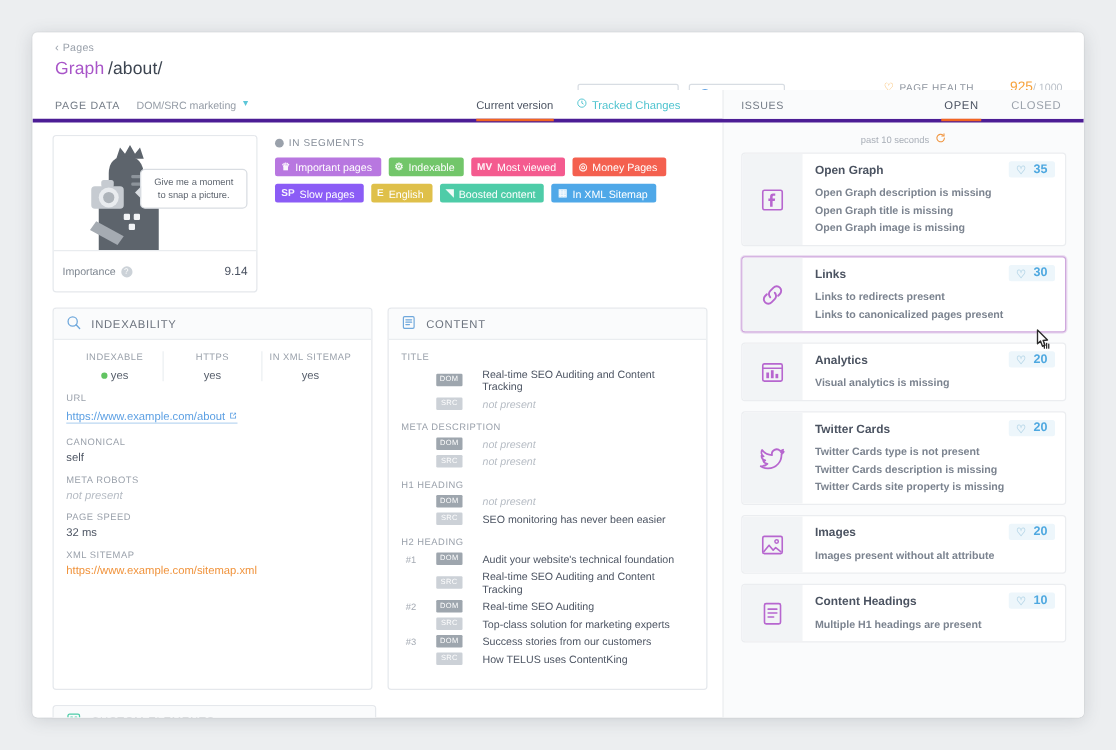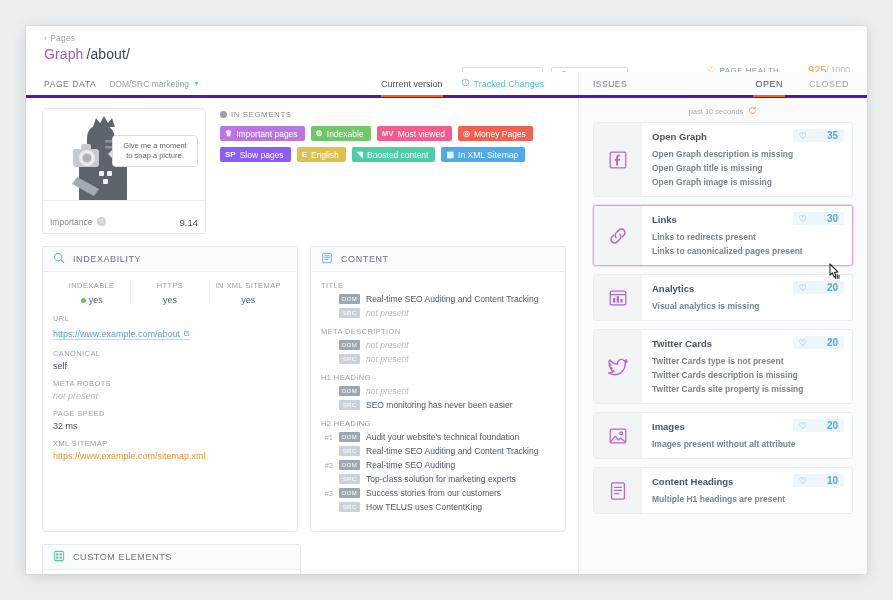--- a/index.html
+++ b/index.html
@@ -343,7 +343,7 @@
   .issue-title { font-size: 9.5px; color: #4b5361; }
   .issue-count {
     position: absolute; right: 8px; top: 6px;
-    display:flex; align-items:center; gap:20px;
+    display:flex; align-items:center; gap:6px;
     background: #edf6fb; border-radius: 2px;
     padding: 1px 6px;
   }

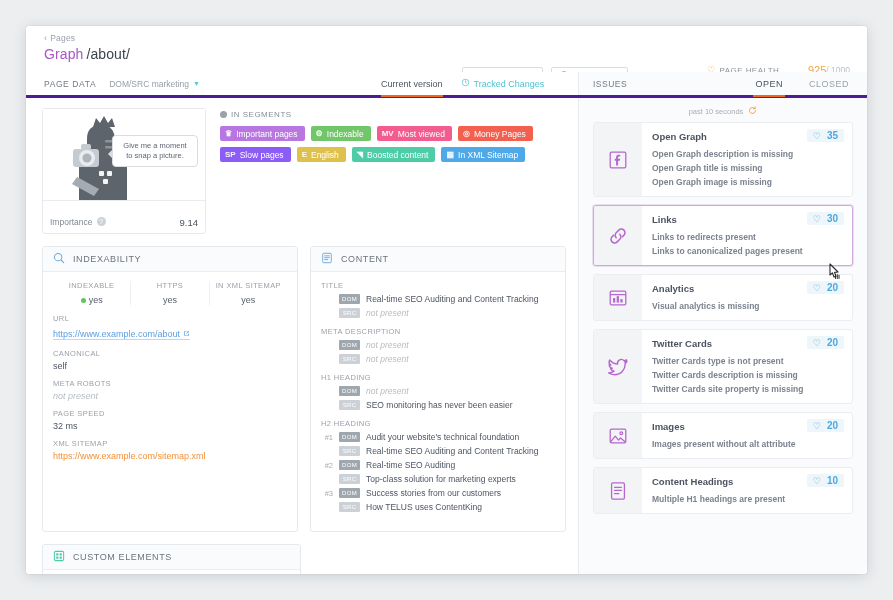--- a/index.html
+++ b/index.html
@@ -226,7 +226,7 @@
   .thumb-foot {
     height: 20px;
     border-top: 1px solid #e9ecef;
-    display: flex; 
+    display: flex; align-items: center;
     padding: 16px 7px;
     font-size: 8.5px; color: #7f8791;
   }

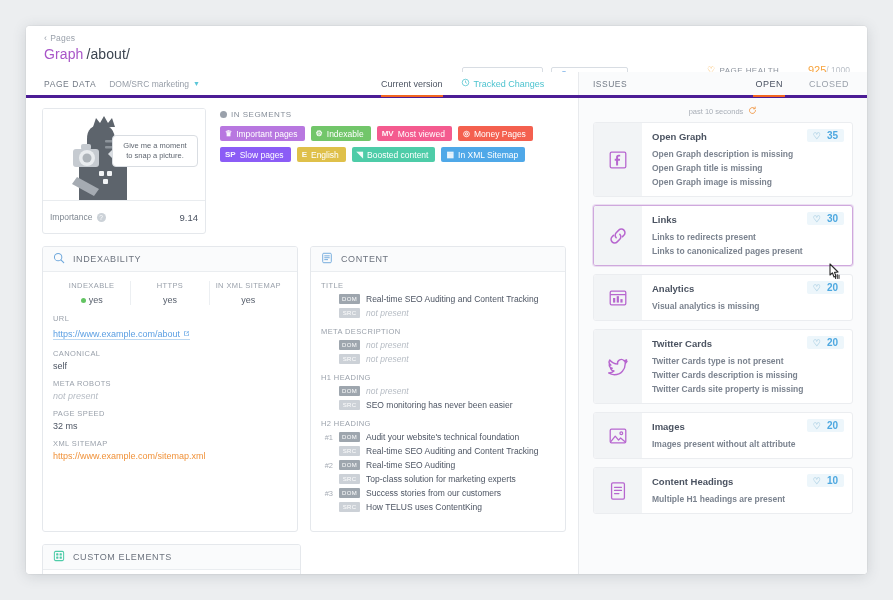--- a/index.html
+++ b/index.html
@@ -301,7 +301,7 @@
   
   .c-group { margin-bottom: 9px; }
   .c-k { font-size: 7.5px; letter-spacing:.4px; color:#9aa1ab; margin-bottom: 4px;}
-  .c-line { display:flex; align-items:center; gap:6px; margin-bottom: 4px; }
+  .c-line { display:flex; align-items:center; gap:16px; margin-bottom: 4px; }
   .c-num { font-size:7.5px; color:#a5abb4; width:12px; text-align:right;}
   .tag {
     display:inline-flex;align-items:center;justify-content:center;

